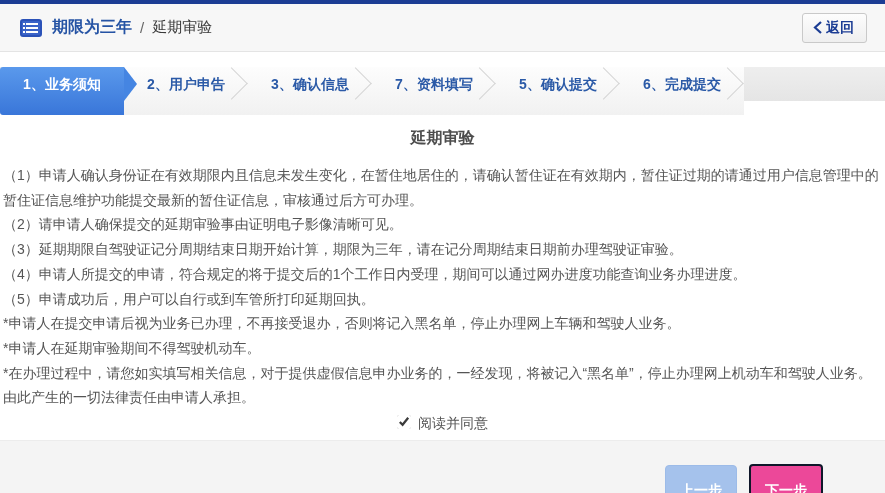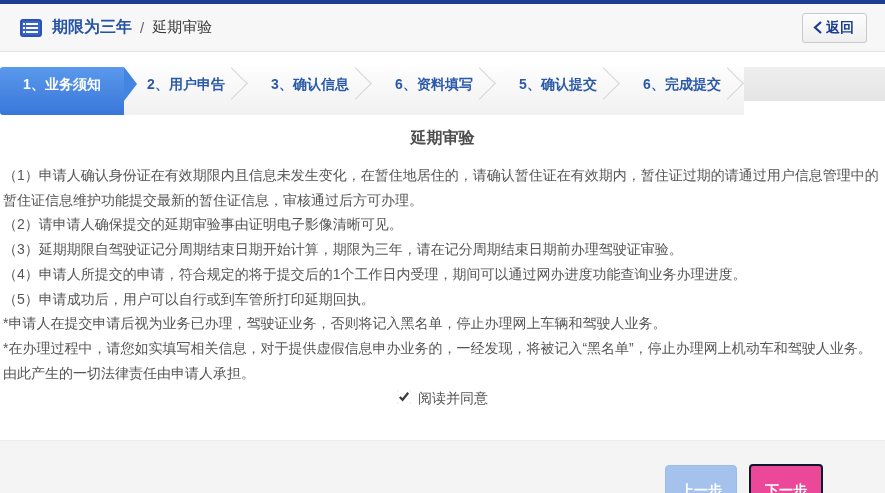--- a/index.html
+++ b/index.html
@@ -199,7 +199,7 @@
     <span class="chev"></span>
   </div>
   <div class="step">
-    <span>6、资料填写</span>
+    <span>7、资料填写</span>
     <span class="chev"></span>
   </div>
   <div class="step">

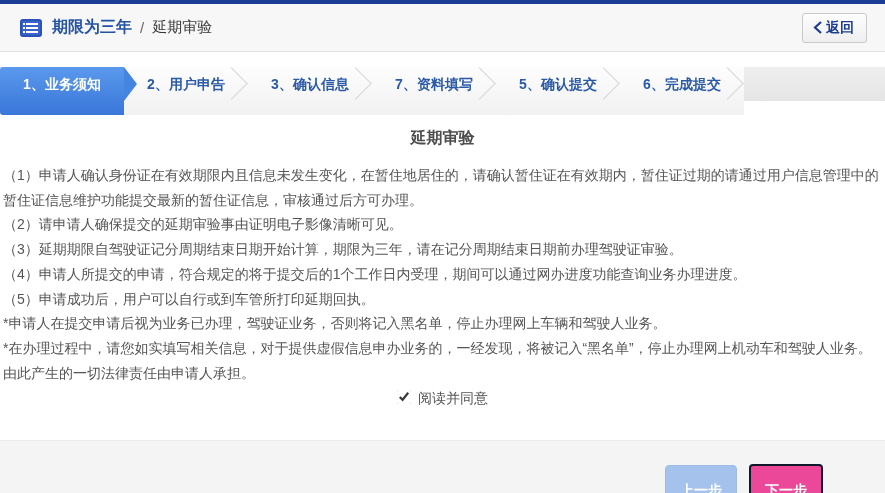--- a/index.html
+++ b/index.html
@@ -219,7 +219,7 @@
   <p>（3）延期期限自驾驶证记分周期结束日期开始计算，期限为三年，请在记分周期结束日期前办理驾驶证审验。</p>
   <p>（4）申请人所提交的申请，符合规定的将于提交后的1个工作日内受理，期间可以通过网办进度功能查询业务办理进度。</p>
   <p>（5）申请成功后，用户可以自行或到车管所打印延期回执。</p>
-  <p>*申请人在提交申请后视为业务已办理，驾驶证业务，否则将记入黑名单，停止办理网上车辆和驾驶人业务。</p>
+  <p>*申请人在提交申请后视为业务已办理，不再接受退办，否则将记入黑名单，停止办理网上车辆和驾驶人业务。</p>
   <p>*在办理过程中，请您如实填写相关信息，对于提供虚假信息申办业务的，一经发现，将被记入“黑名单”，停止办理网上机动车和驾驶人业务。由此产生的一切法律责任由申请人承担。</p>
   <div class="agree-row">
     <input type="checkbox" checked="true" style="">

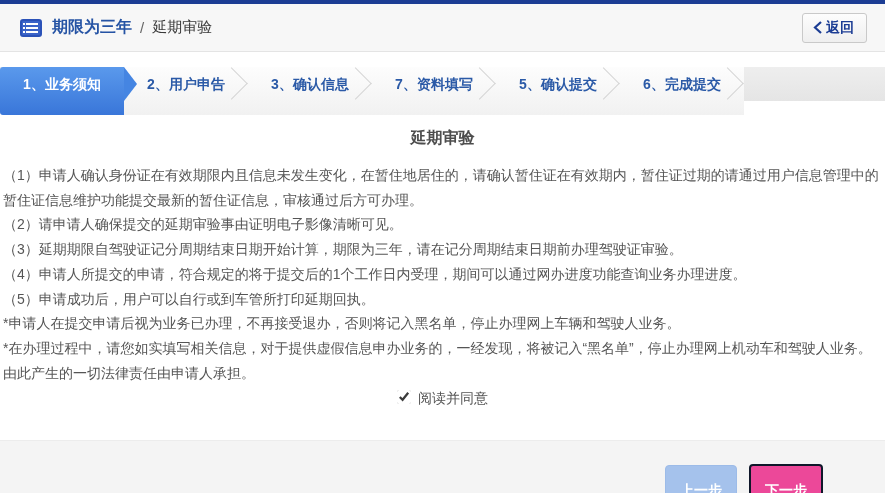--- a/index.html
+++ b/index.html
@@ -220,6 +220,7 @@
   <p>（4）申请人所提交的申请，符合规定的将于提交后的1个工作日内受理，期间可以通过网办进度功能查询业务办理进度。</p>
   <p>（5）申请成功后，用户可以自行或到车管所打印延期回执。</p>
   <p>*申请人在提交申请后视为业务已办理，不再接受退办，否则将记入黑名单，停止办理网上车辆和驾驶人业务。</p>
+  <p>*申请人在延期审验期间不得驾驶机动车。</p>
   <p>*在办理过程中，请您如实填写相关信息，对于提供虚假信息申办业务的，一经发现，将被记入“黑名单”，停止办理网上机动车和驾驶人业务。由此产生的一切法律责任由申请人承担。</p>
   <div class="agree-row">
     <input type="checkbox" checked="true" style="">

